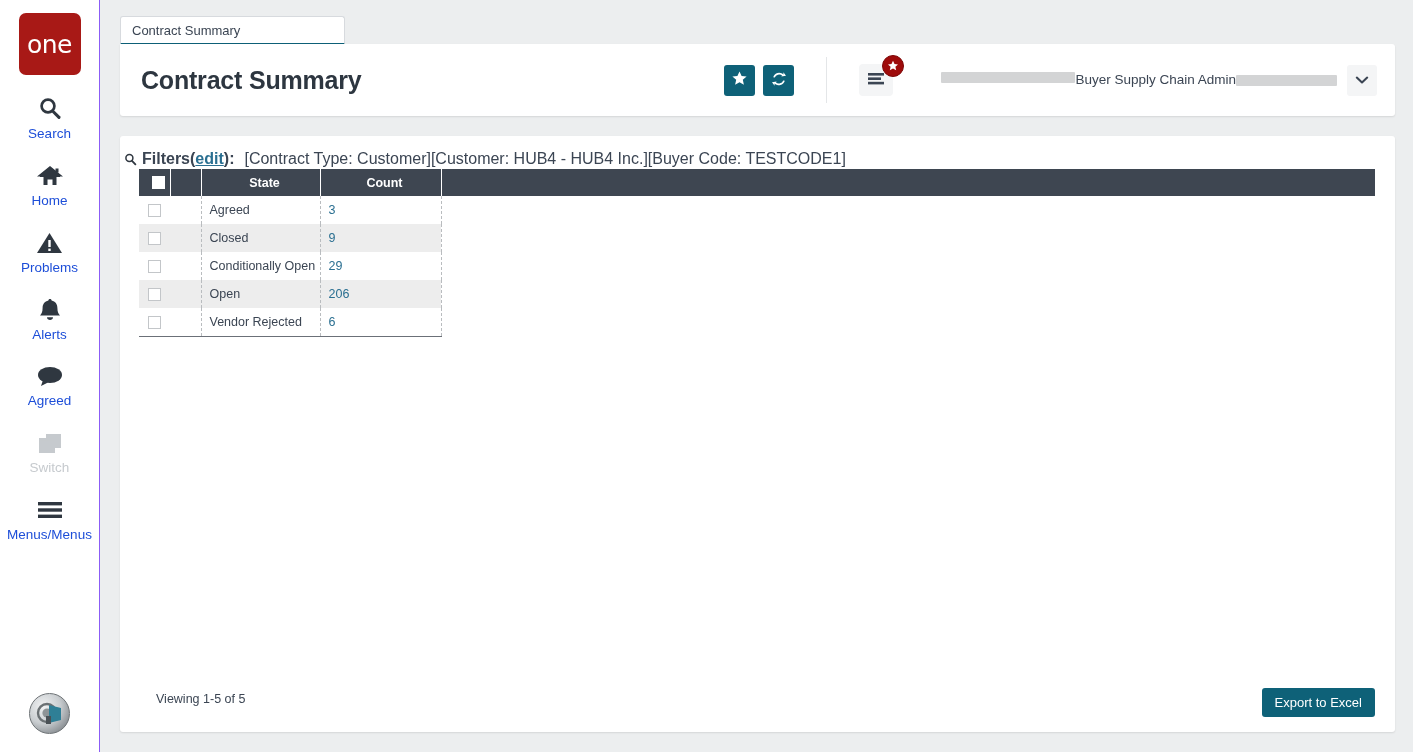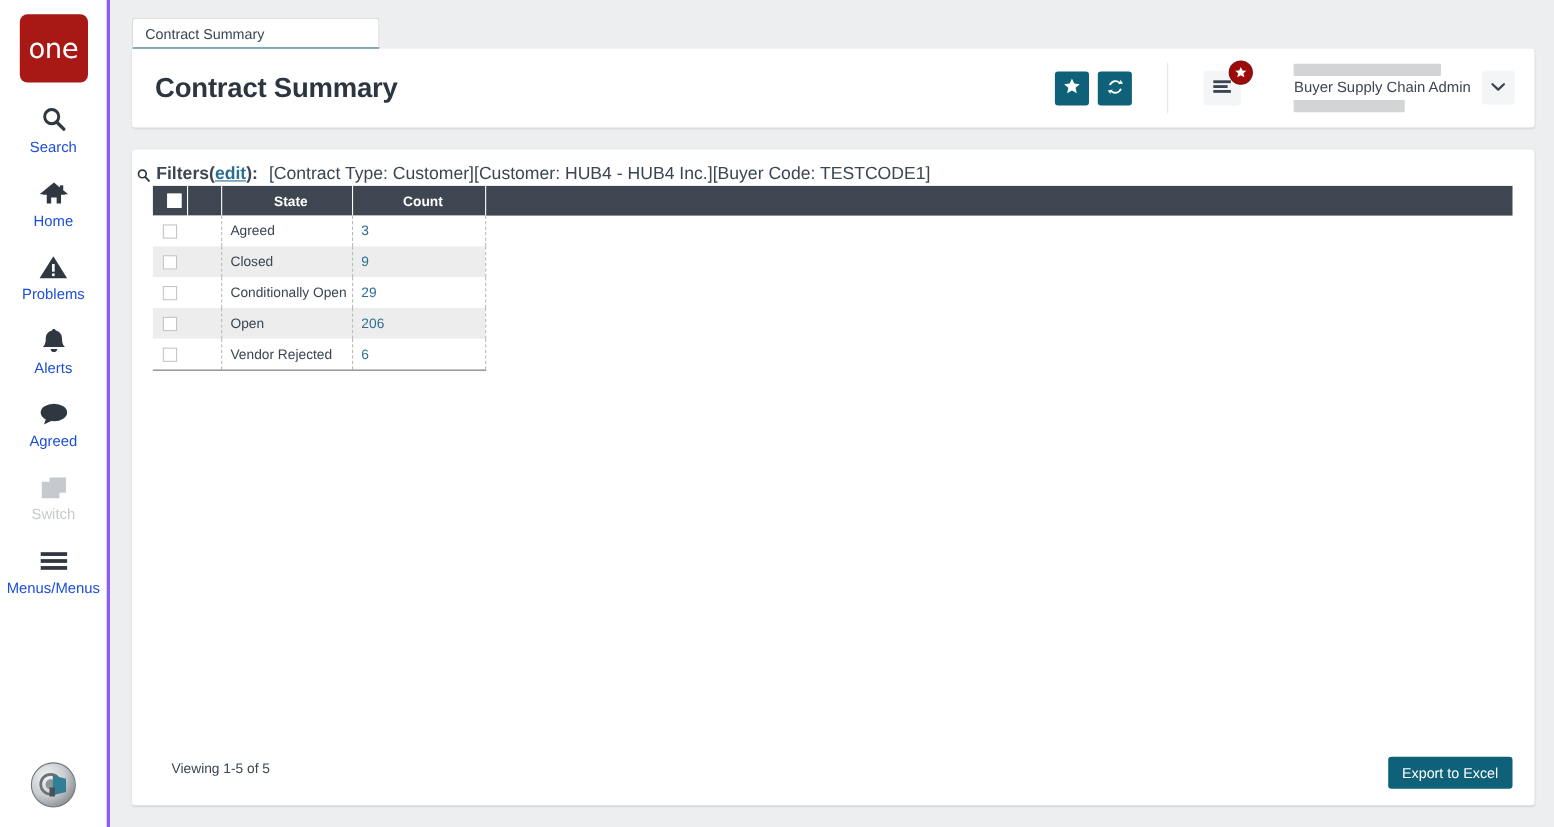--- a/index.html
+++ b/index.html
@@ -19,7 +19,7 @@
     position: absolute; left: 0; top: 0;
     width: 100px; height: 752px;
     background: #ffffff;
-    border-right: 3px solid #8b5cf6;
+    border-right: 1px solid #8b5cf6;
     display: flex; flex-direction: column; align-items: center;
   }
   .logo {

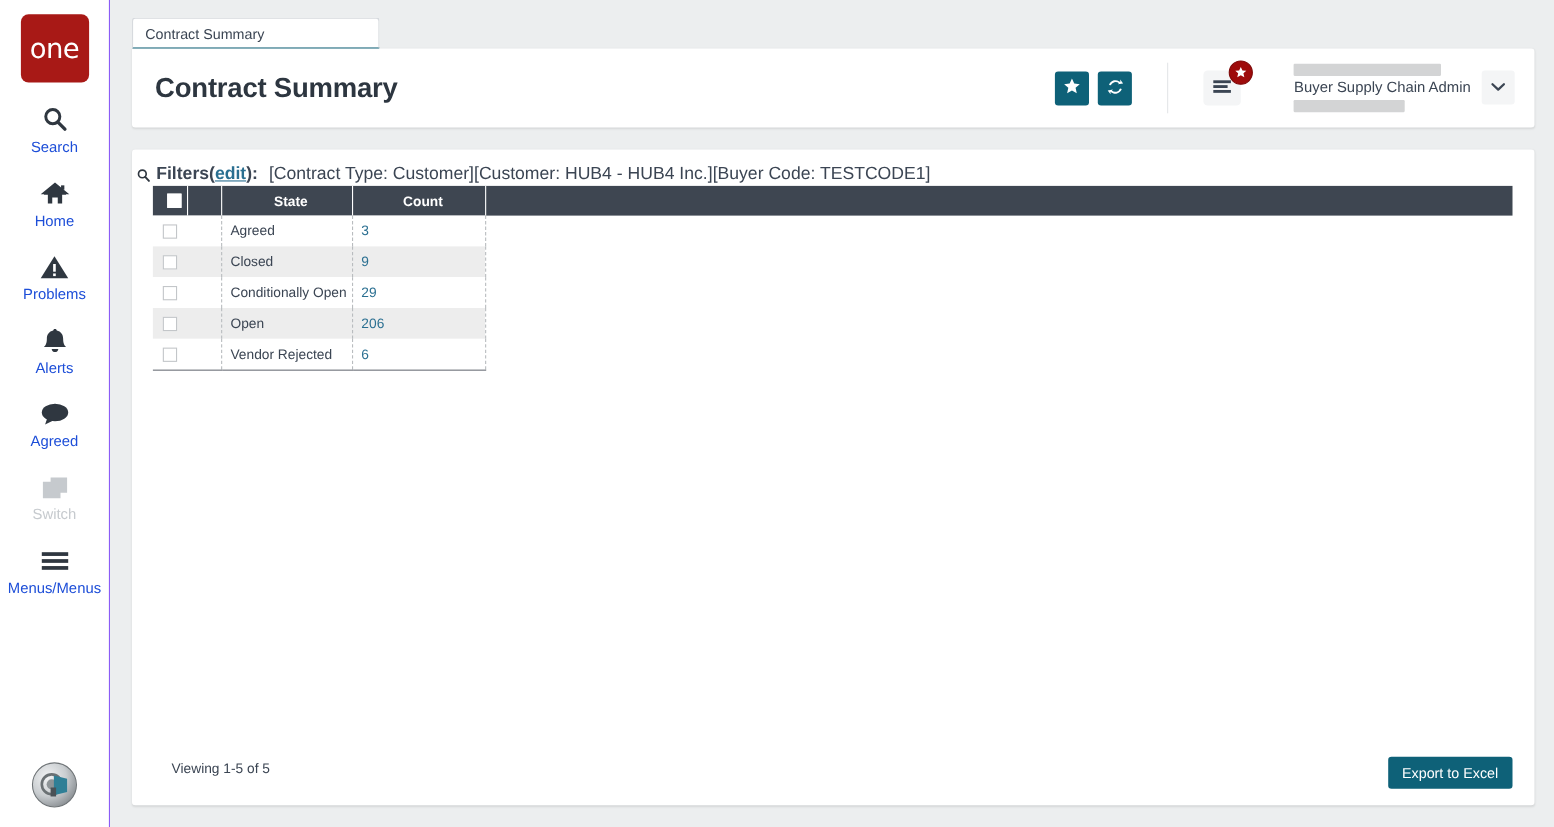--- a/index.html
+++ b/index.html
@@ -116,7 +116,7 @@
   .user-block {
     display: flex; align-items: center; gap: 10px; margin-right: 18px;
   }
-  .user-texts { display: flex; flex-direction: column; align-items: flex-start; }
+  .user-texts { display: flex; flex-direction: row; align-items: flex-start; }
   .redact-bar { background: #d3d4d5; height: 11px; border-radius: 1px; }
   .redact-top { width: 134px; margin-bottom: 3px; }
   .redact-bottom { width: 101px; margin-top: 3px; }

